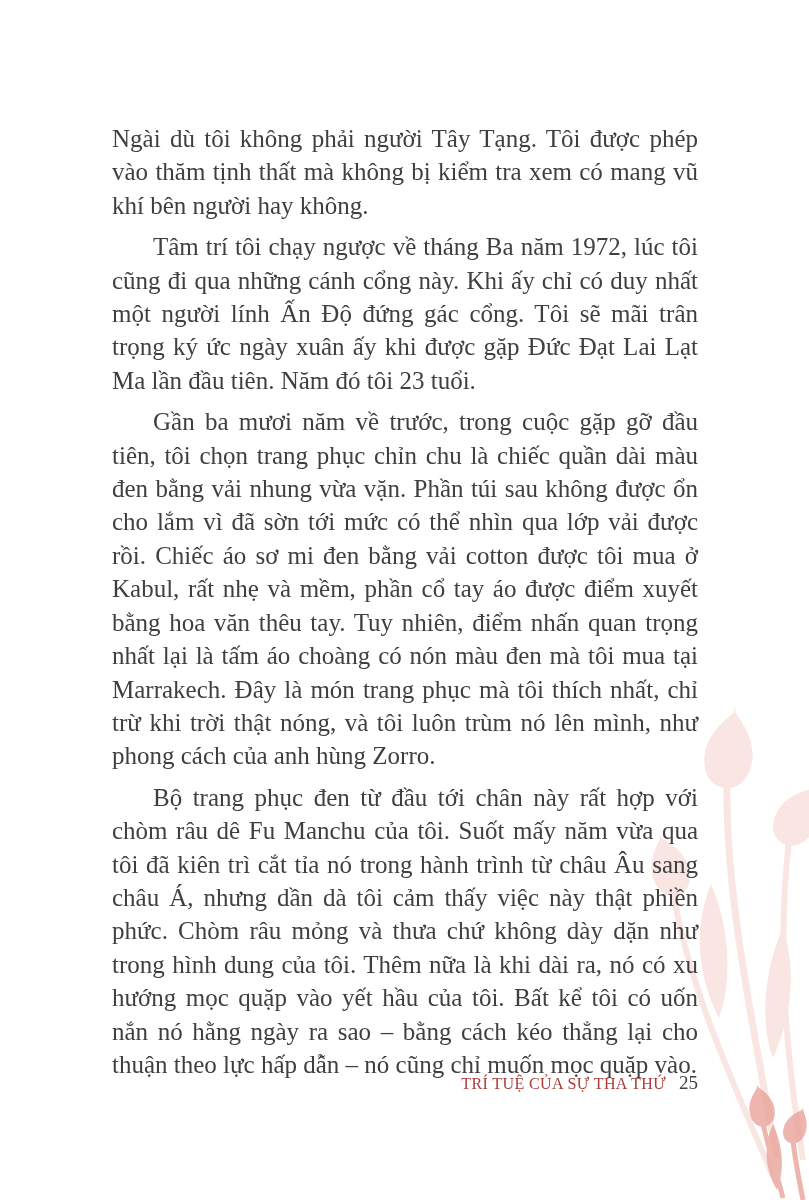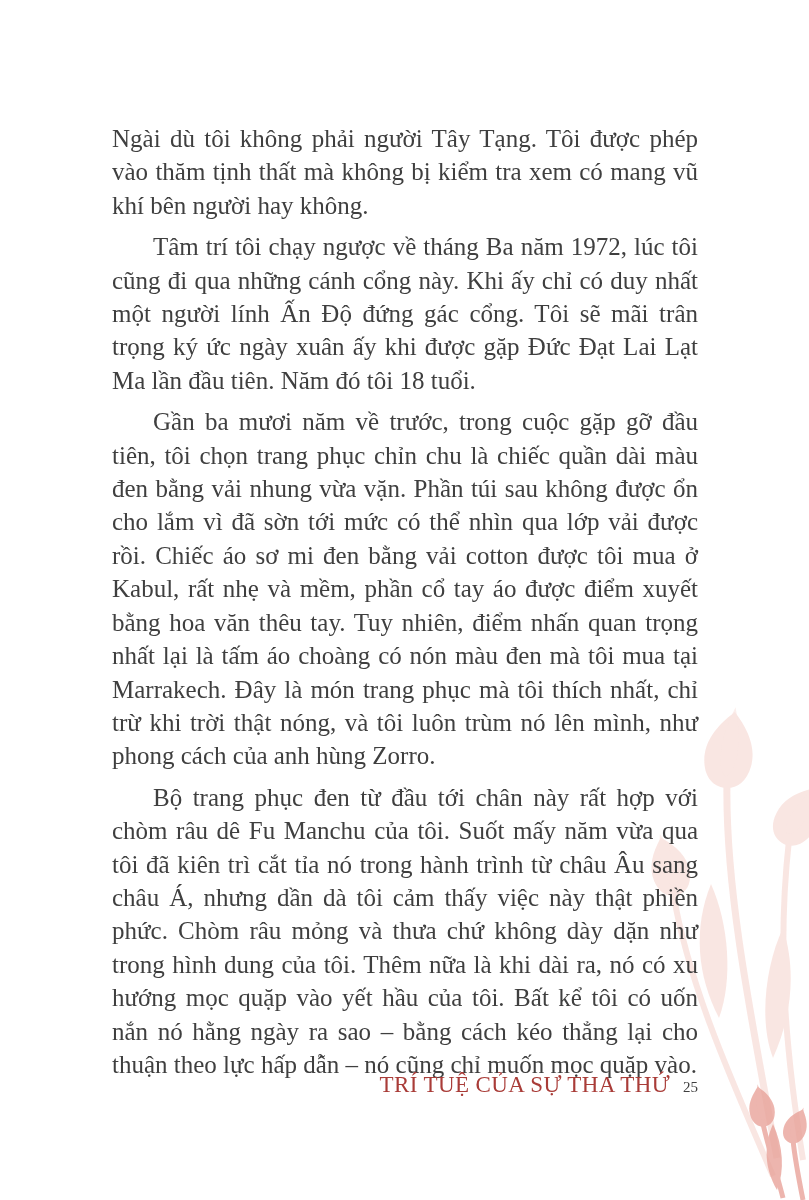--- a/index.html
+++ b/index.html
@@ -106,7 +106,7 @@
 
   <div class="text-block">
       <p class="para">Ngài dù tôi không phải người Tây Tạng. Tôi được phép vào thăm tịnh thất mà không bị kiểm tra xem có mang vũ khí bên người hay không.</p>
-      <p class="para indent">Tâm trí tôi chạy ngược về tháng Ba năm 1972, lúc tôi cũng đi qua những cánh cổng này. Khi ấy chỉ có duy nhất một người lính Ấn Độ đứng gác cổng. Tôi sẽ mãi trân trọng ký ức ngày xuân ấy khi được gặp Đức Đạt Lai Lạt Ma lần đầu tiên. Năm đó tôi 18 tuổi.</p>
+      <p class="para indent">Tâm trí tôi chạy ngược về tháng Ba năm 1972, lúc tôi cũng đi qua những cánh cổng này. Khi ấy chỉ có duy nhất một người lính Ấn Độ đứng gác cổng. Tôi sẽ mãi trân trọng ký ức ngày xuân ấy khi được gặp Đức Đạt Lai Lạt Ma lần đầu tiên. Năm đó tôi 23 tuổi.</p>
       <p class="para indent">Gần ba mươi năm về trước, trong cuộc gặp gỡ đầu tiên, tôi chọn trang phục chỉn chu là chiếc quần dài màu đen bằng vải nhung vừa vặn. Phần túi sau không được ổn cho lắm vì đã sờn tới mức có thể nhìn qua lớp vải được rồi. Chiếc áo sơ mi đen bằng vải cotton được tôi mua ở Kabul, rất nhẹ và mềm, phần cổ tay áo được điểm xuyết bằng hoa văn thêu tay. Tuy nhiên, điểm nhấn quan trọng nhất lại là tấm áo choàng có nón màu đen mà tôi mua tại Marrakech. Đây là món trang phục mà tôi thích nhất, chỉ trừ khi trời thật nóng, và tôi luôn trùm nó lên mình, như phong cách của anh hùng Zorro.</p>
       <p class="para indent">Bộ trang phục đen từ đầu tới chân này rất hợp với chòm râu dê Fu Manchu của tôi. Suốt mấy năm vừa qua tôi đã kiên trì cắt tỉa nó trong hành trình từ châu Âu sang châu Á, nhưng dần dà tôi cảm thấy việc này thật phiền phức. Chòm râu mỏng và thưa chứ không dày dặn như trong hình dung của tôi. Thêm nữa là khi dài ra, nó có xu hướng mọc quặp vào yết hầu của tôi. Bất kể tôi có uốn nắn nó hằng ngày ra sao – bằng cách kéo thẳng lại cho thuận theo lực hấp dẫn – nó cũng chỉ muốn mọc quặp vào.</p>
     </div>

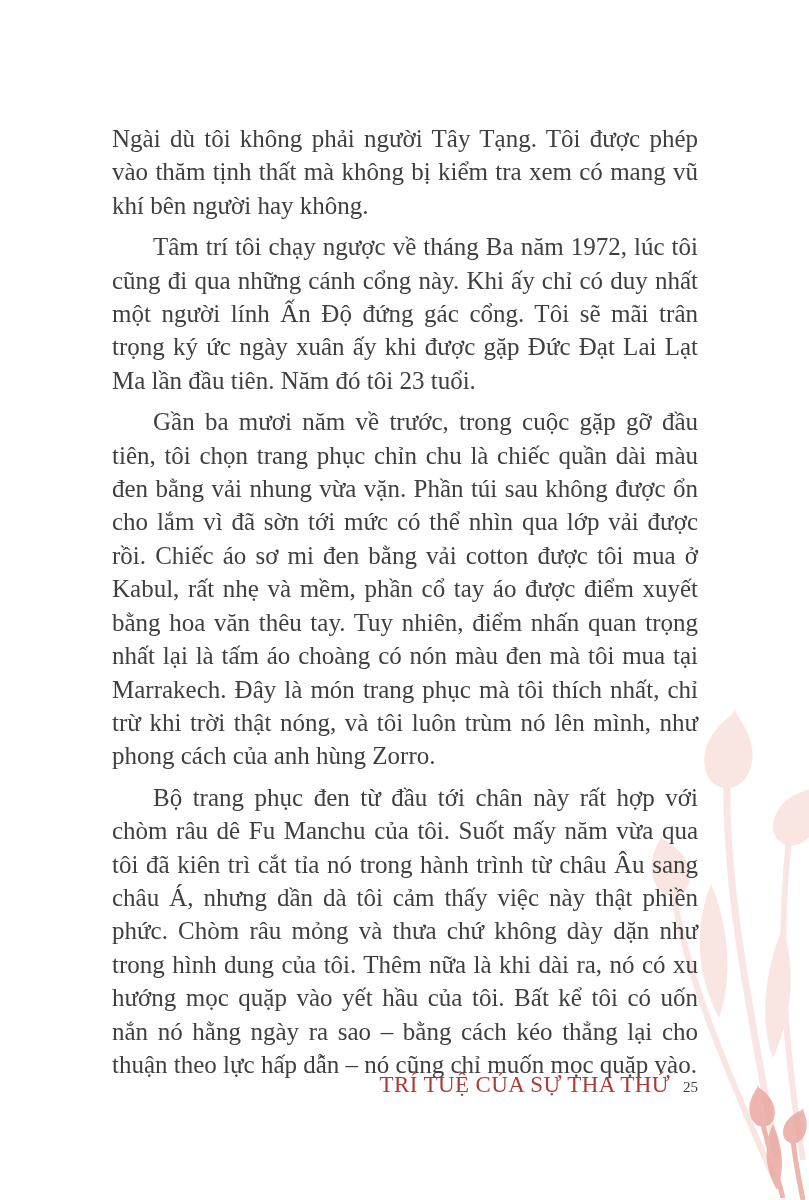--- a/index.html
+++ b/index.html
@@ -59,7 +59,7 @@
   }
   .footer-title{
     color:var(--accent,#a93c38);
-    font-size:23px;
+    font-size:16px;
     letter-spacing:0.4px;
   }
   .page-number{

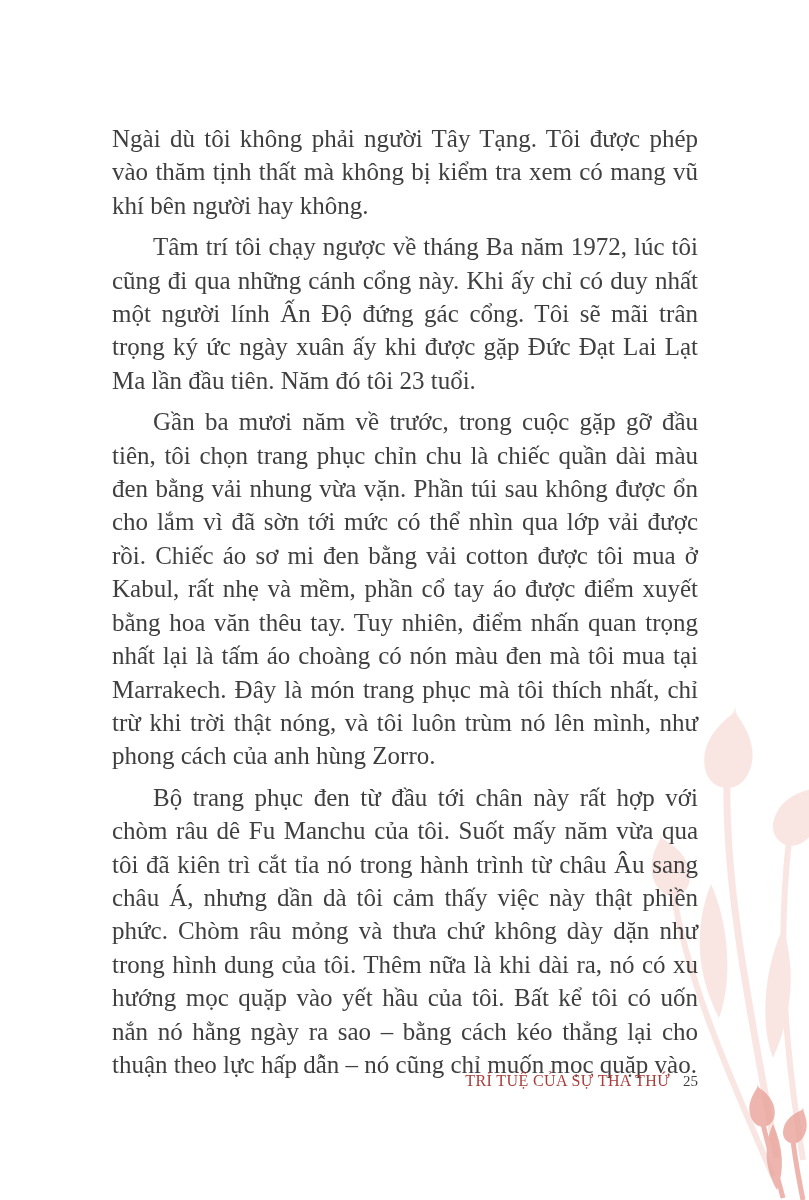--- a/index.html
+++ b/index.html
@@ -64,7 +64,7 @@
   }
   .page-number{
     color:var(--text,#3f3f3f);
-    font-size:15px;
+    font-size:19px;
     margin-left:13px;
     margin-top:25px;
   }

